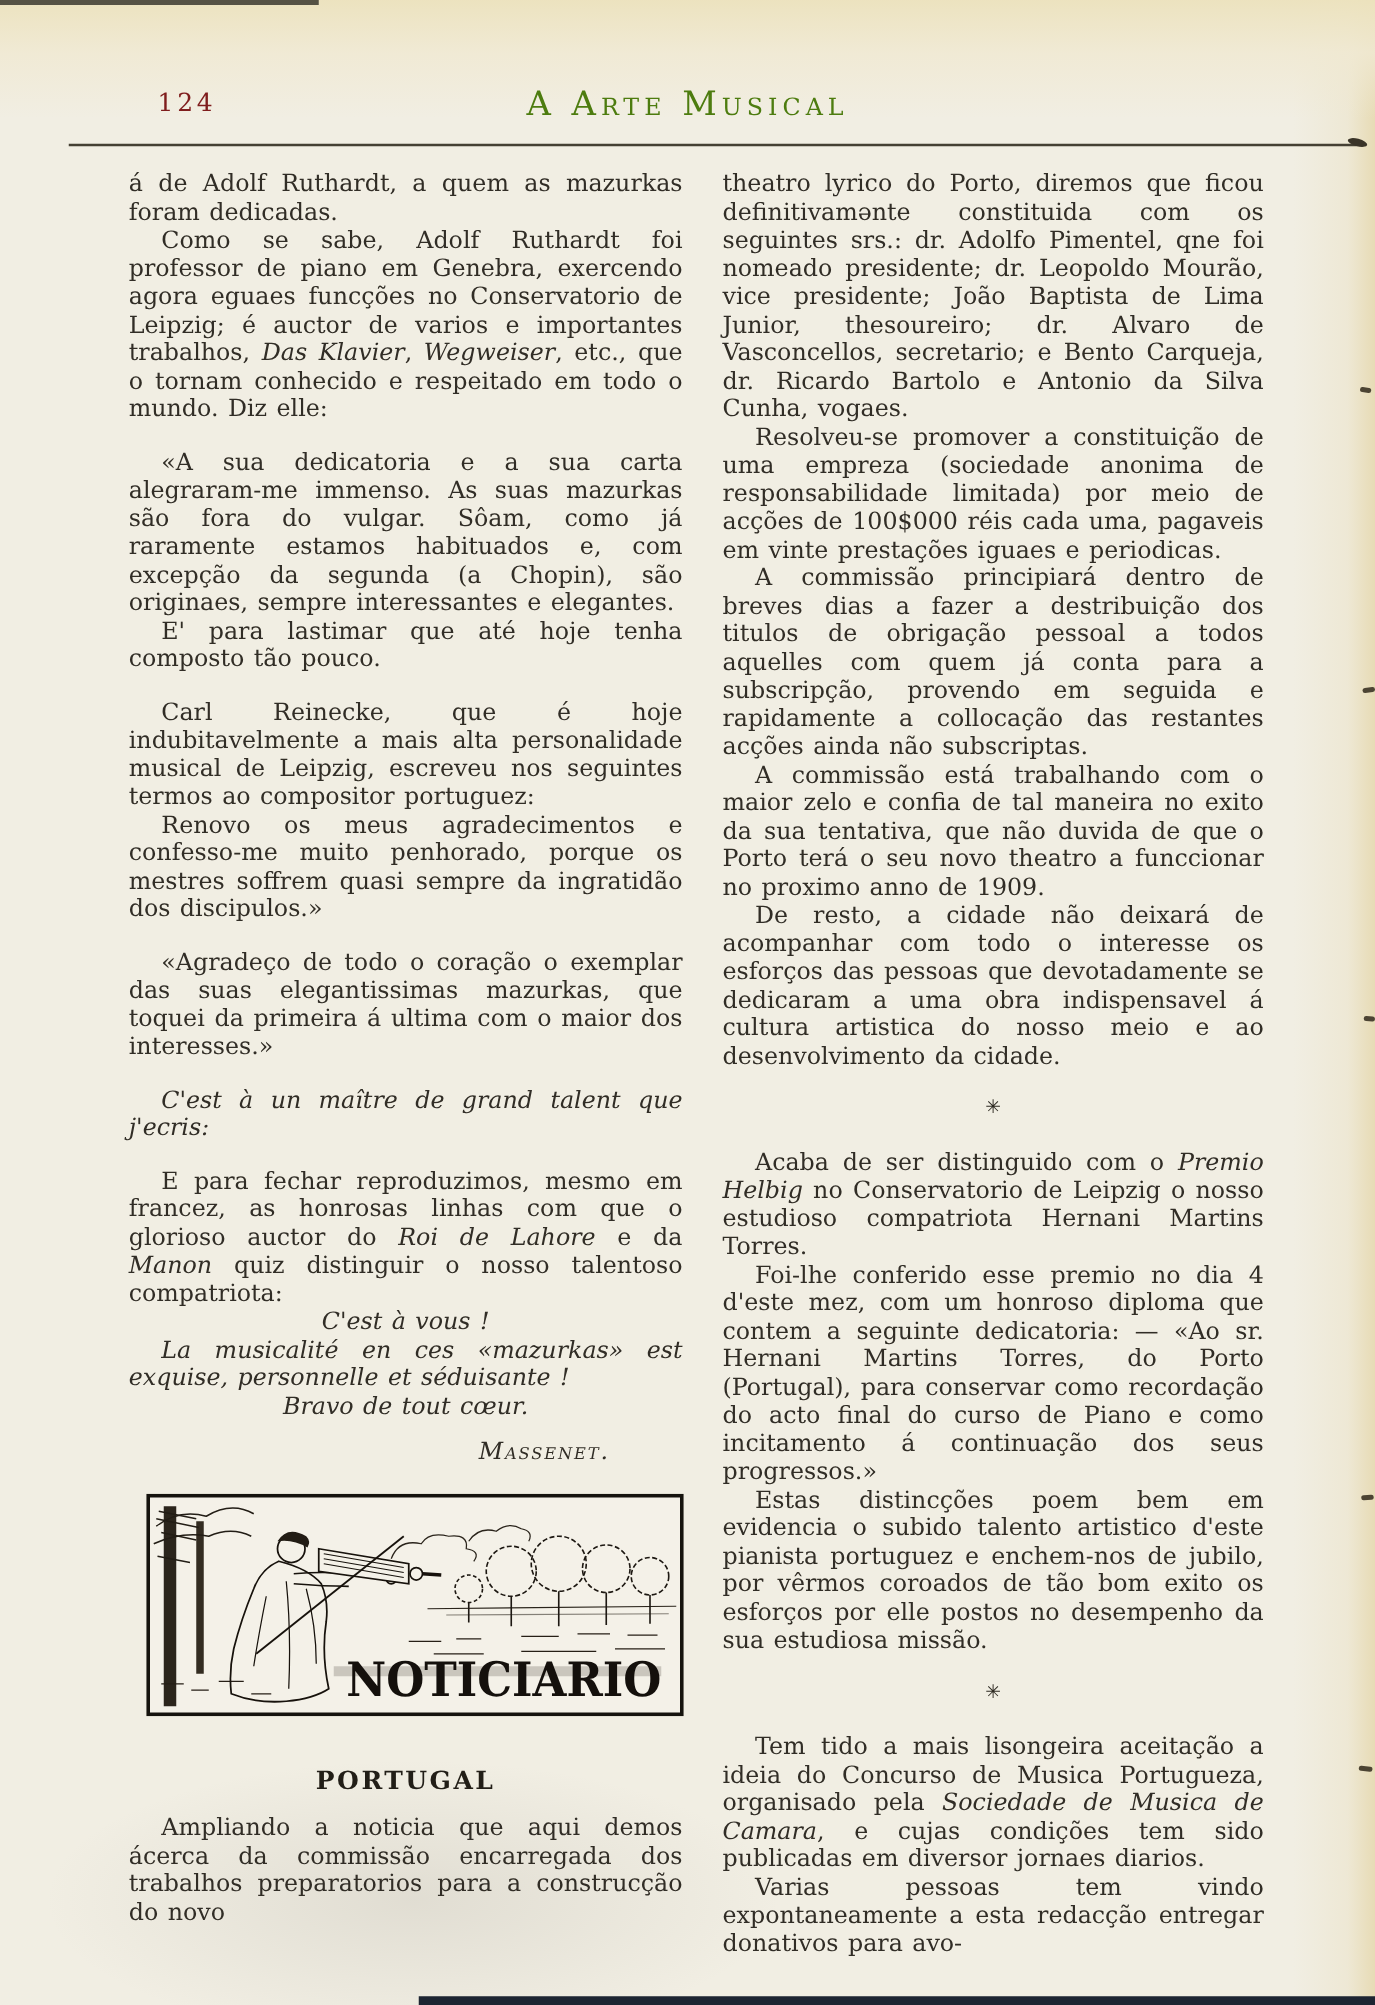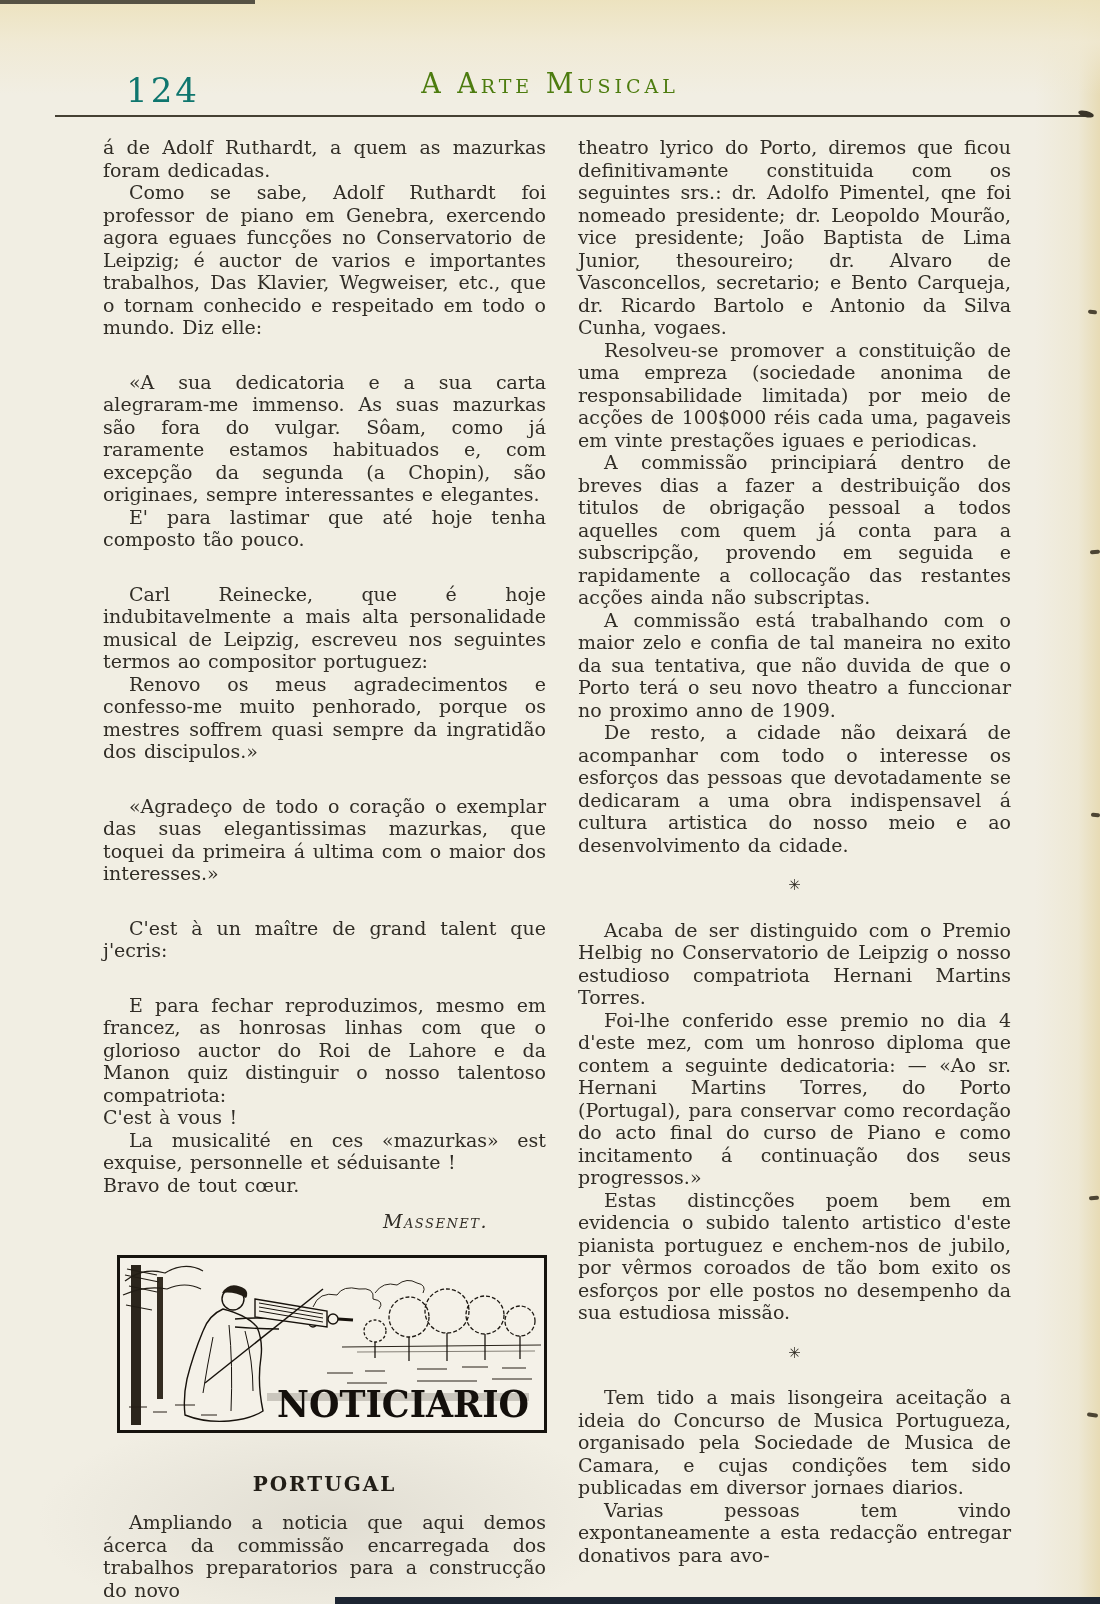--- a/index.html
+++ b/index.html
@@ -18,7 +18,7 @@
   .top-edge{position:absolute;left:0;top:0;width:255px;height:4px;background:#23211b;opacity:.75;}
   .bottom-edge{position:absolute;left:335px;bottom:0;width:765px;height:7px;background:#1d2532;}
   .fleck{position:absolute;background:#4c4433;border-radius:2px;}
-  .page-number{position:absolute;left:126px;top:70px;font-size:34px;letter-spacing:3px;color:#0f766e;}
+  .page-number{position:absolute;left:126px;top:70px;font-size:20px;letter-spacing:3px;color:#7f1d1d;}
   .journal-title{position:absolute;left:0;right:0;top:68px;text-align:center;
     font-variant:small-caps;font-size:27px;letter-spacing:4px;color:#4d7c0f;}
   .header-rule{position:absolute;left:55px;top:115px;width:1030px;height:2px;background:#454033;}

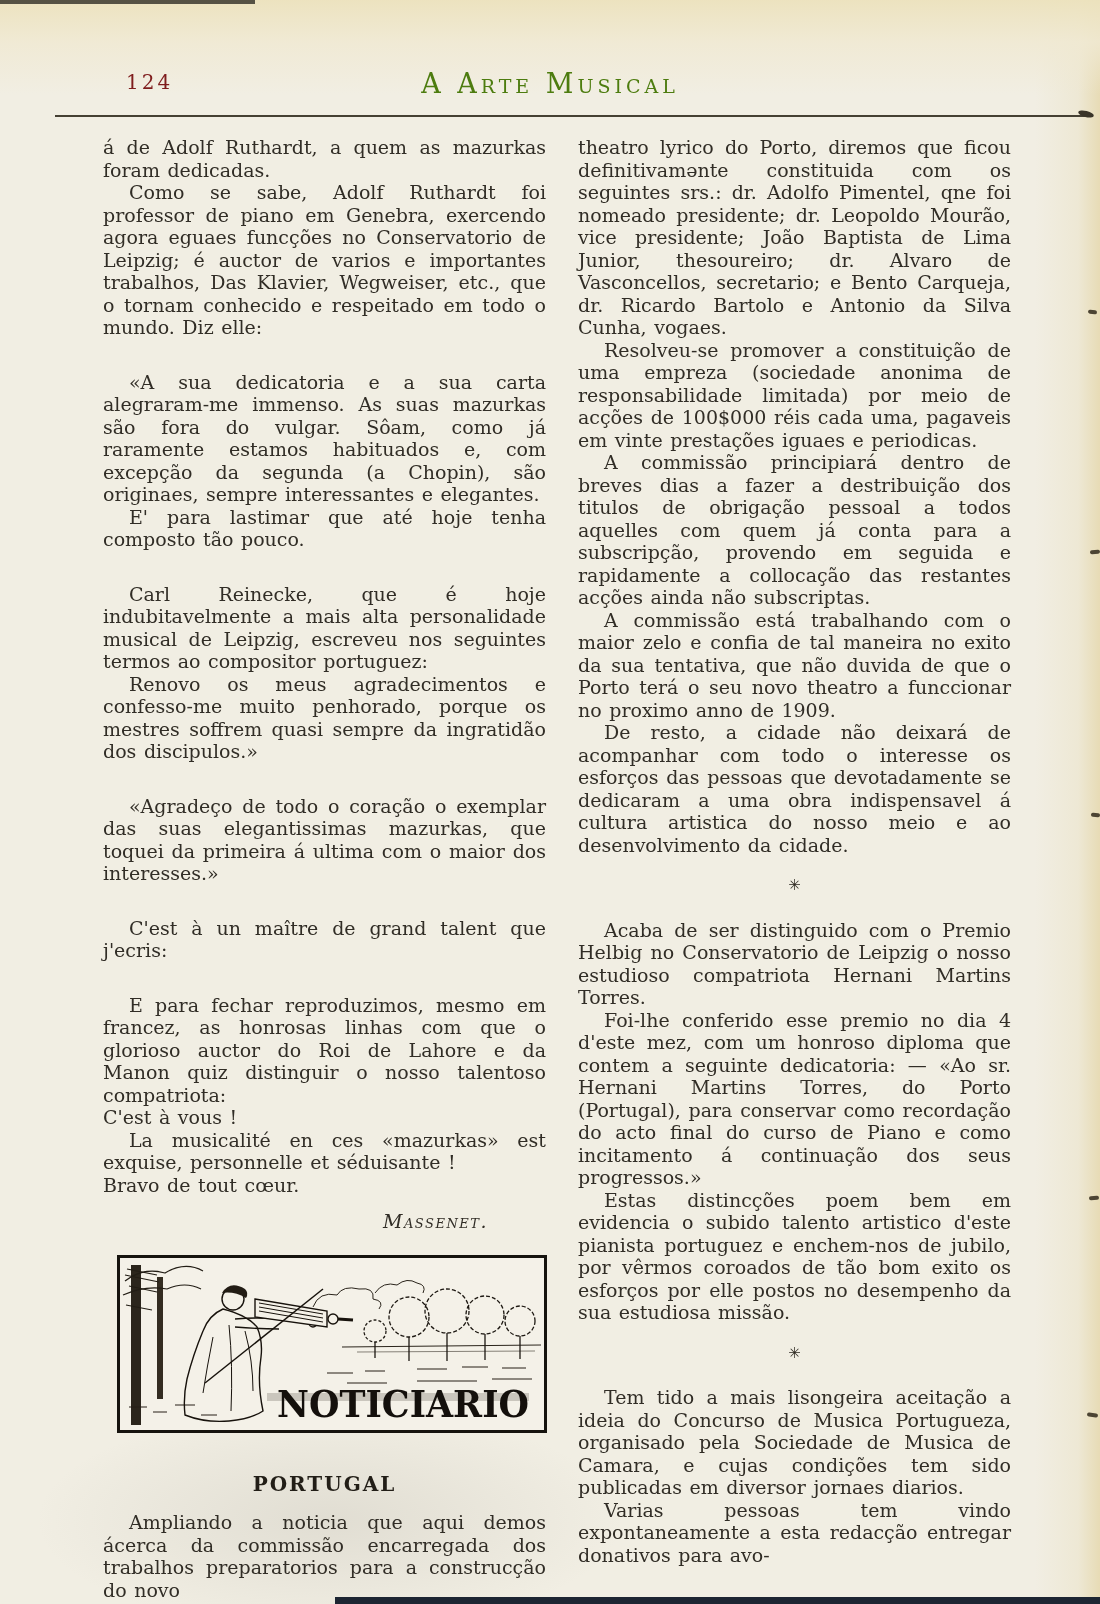--- a/index.html
+++ b/index.html
@@ -31,7 +31,7 @@
   .para.noindent{text-indent:0;}
   .para.gap{margin-top:32px;}
   .para.center{text-align:left;text-indent:0;}
-  .em{}
+  .em{font-style:italic;}
   .signature{margin:14px 58px 0 0;text-align:right;font-variant:small-caps;letter-spacing:1.5px;text-indent:0;font-style:italic;}
   .divider{text-align:center;margin:18px 0 22px;font-size:15px;color:#2c2820;}
   .heading{text-align:center;font-size:20px;font-weight:bold;letter-spacing:2px;margin:40px 0 16px;color:#221e17;}

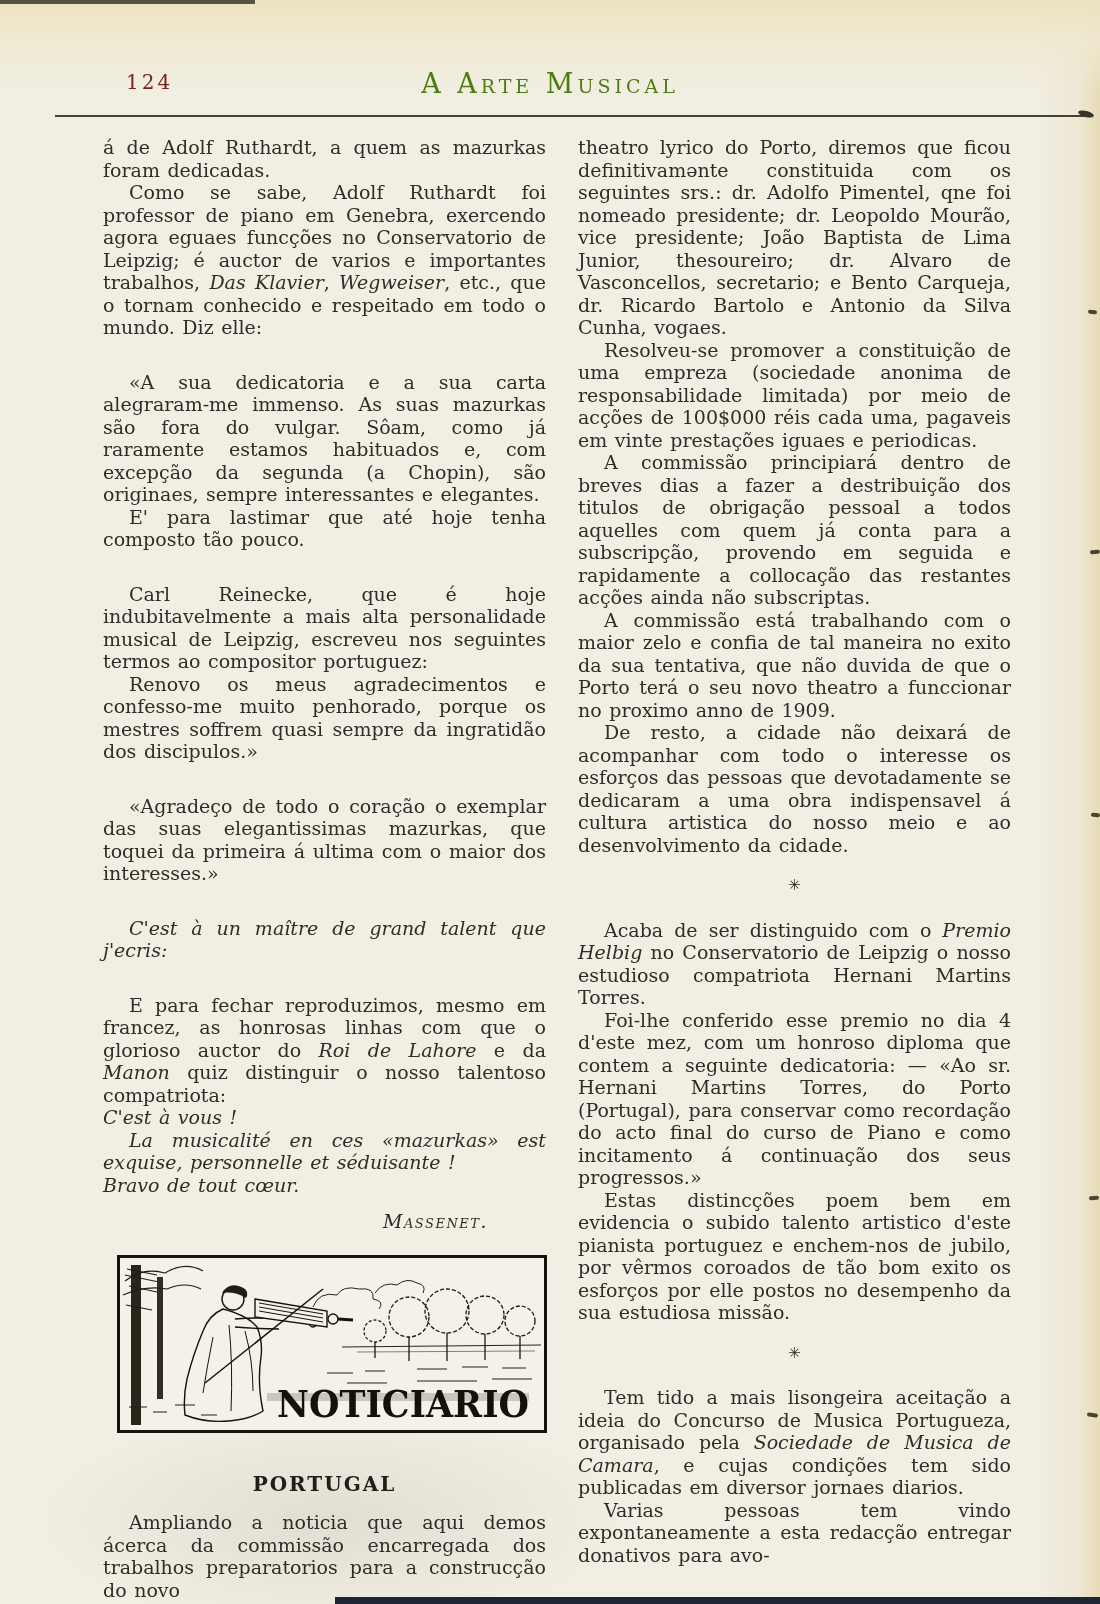--- a/index.html
+++ b/index.html
@@ -29,7 +29,7 @@
   .col{width:443px;text-align:justify;font-size:19px;line-height:22.5px;word-spacing:1.5px;}
   .para{margin:0;text-indent:26px;}
   .para.noindent{text-indent:0;}
-  .para.gap{margin-top:32px;}
+  .para.gap{margin-top:20px;}
   .para.center{text-align:left;text-indent:0;}
   .em{font-style:italic;}
   .signature{margin:14px 58px 0 0;text-align:right;font-variant:small-caps;letter-spacing:1.5px;text-indent:0;font-style:italic;}

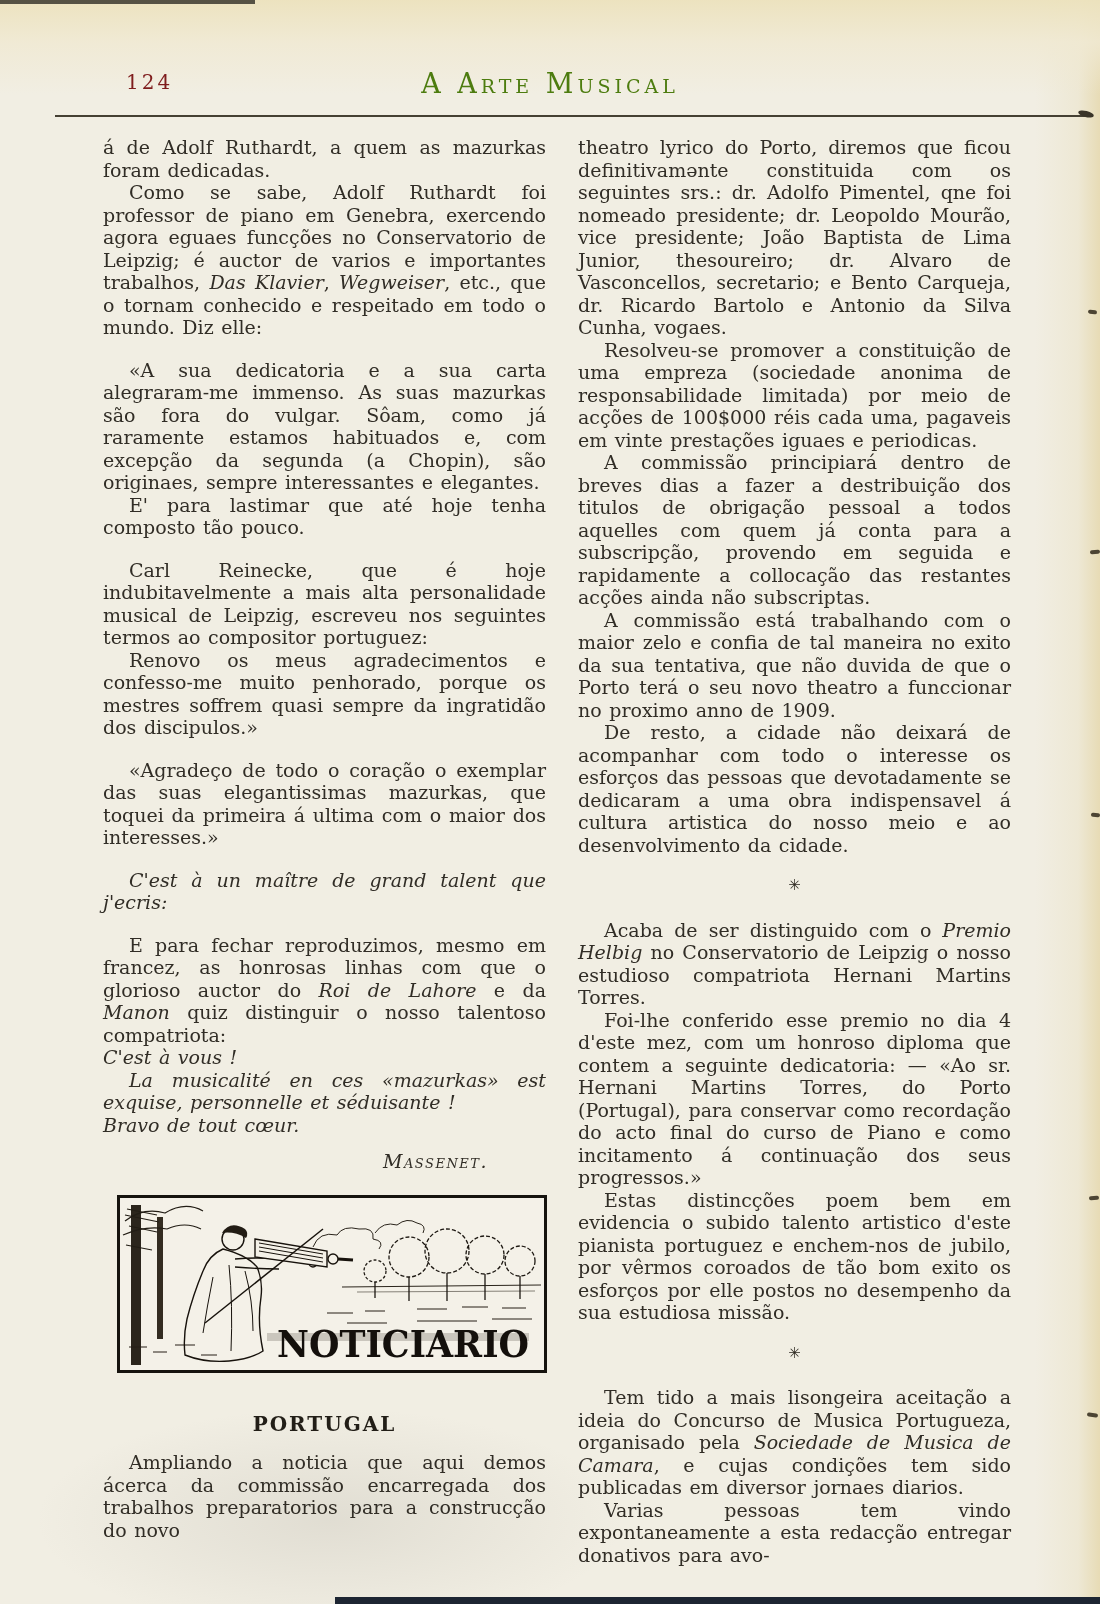--- a/index.html
+++ b/index.html
@@ -30,7 +30,7 @@
   .para{margin:0;text-indent:26px;}
   .para.noindent{text-indent:0;}
   .para.gap{margin-top:20px;}
-  .para.center{text-align:left;text-indent:0;}
+  .para.center{text-align:center;text-indent:0;}
   .em{font-style:italic;}
   .signature{margin:14px 58px 0 0;text-align:right;font-variant:small-caps;letter-spacing:1.5px;text-indent:0;font-style:italic;}
   .divider{text-align:center;margin:18px 0 22px;font-size:15px;color:#2c2820;}

